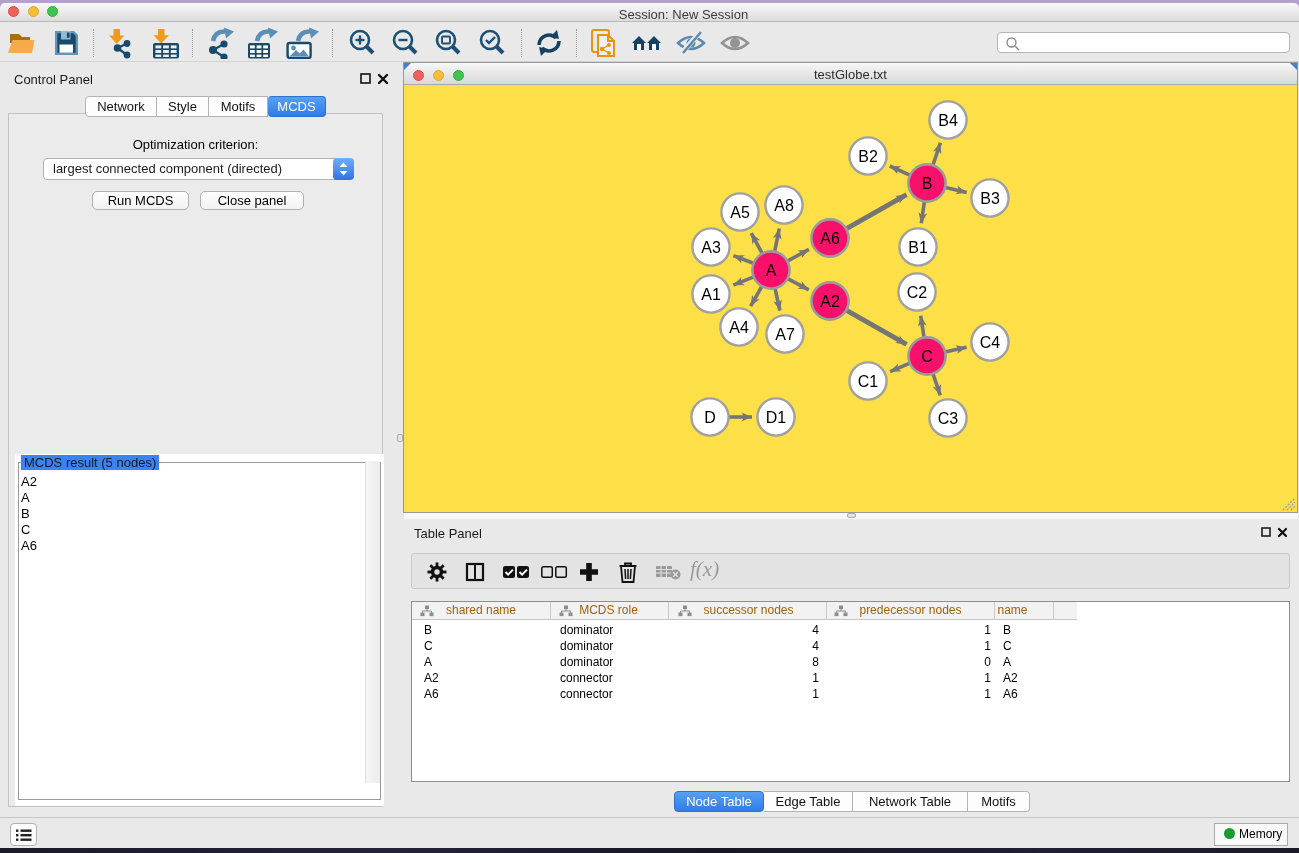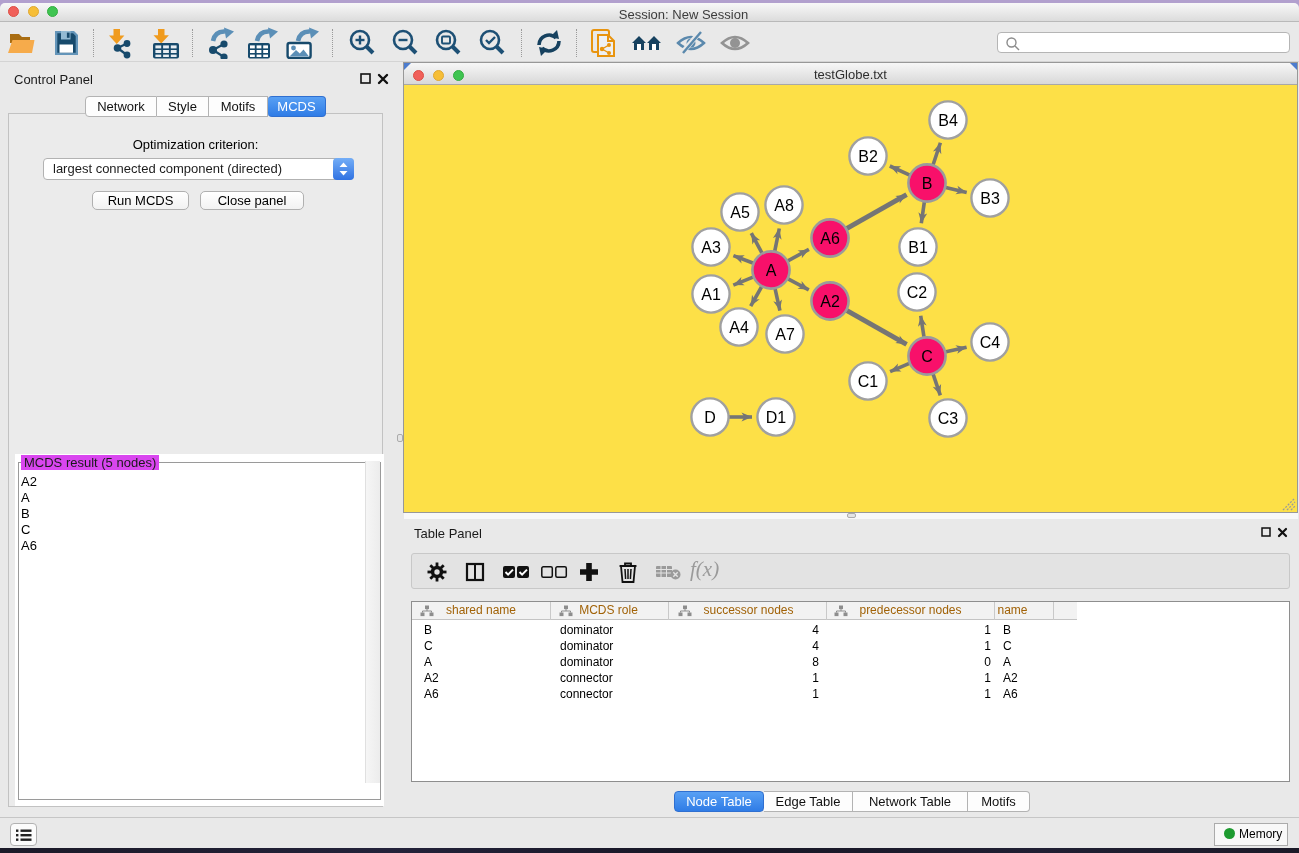--- a/index.html
+++ b/index.html
@@ -29,7 +29,7 @@
 .btn { position:absolute; height:19px; background:linear-gradient(#ffffff,#f2f2f2); border:1px solid #b0b0b0; border-radius:5px; text-align:center; line-height:17px; color:#000; }
 #mcds-white { left:15px; top:454px; width:369px; height:352px; background:#fff; }
 #mcds-fs { position:absolute; left:3px; top:8px; width:363px; height:338px; border:1px solid #9a9a9a; }
-#mcds-legend { position:absolute; left:2px; top:-8px; background:#d946ef; padding:0 3px; }
+#mcds-legend { position:absolute; left:2px; top:-8px; background:#3b82f6; padding:0 3px; }
 #mcds-list { position:absolute; left:6px; top:20px; width:341px; line-height:16px; color:#000; }
 #mcds-scroll { position:absolute; right:4px; top:7px; width:15px; height:322px; background:linear-gradient(90deg,#f6f6f6,#ececec); border-left:1px solid #e0e0e0; }
 

